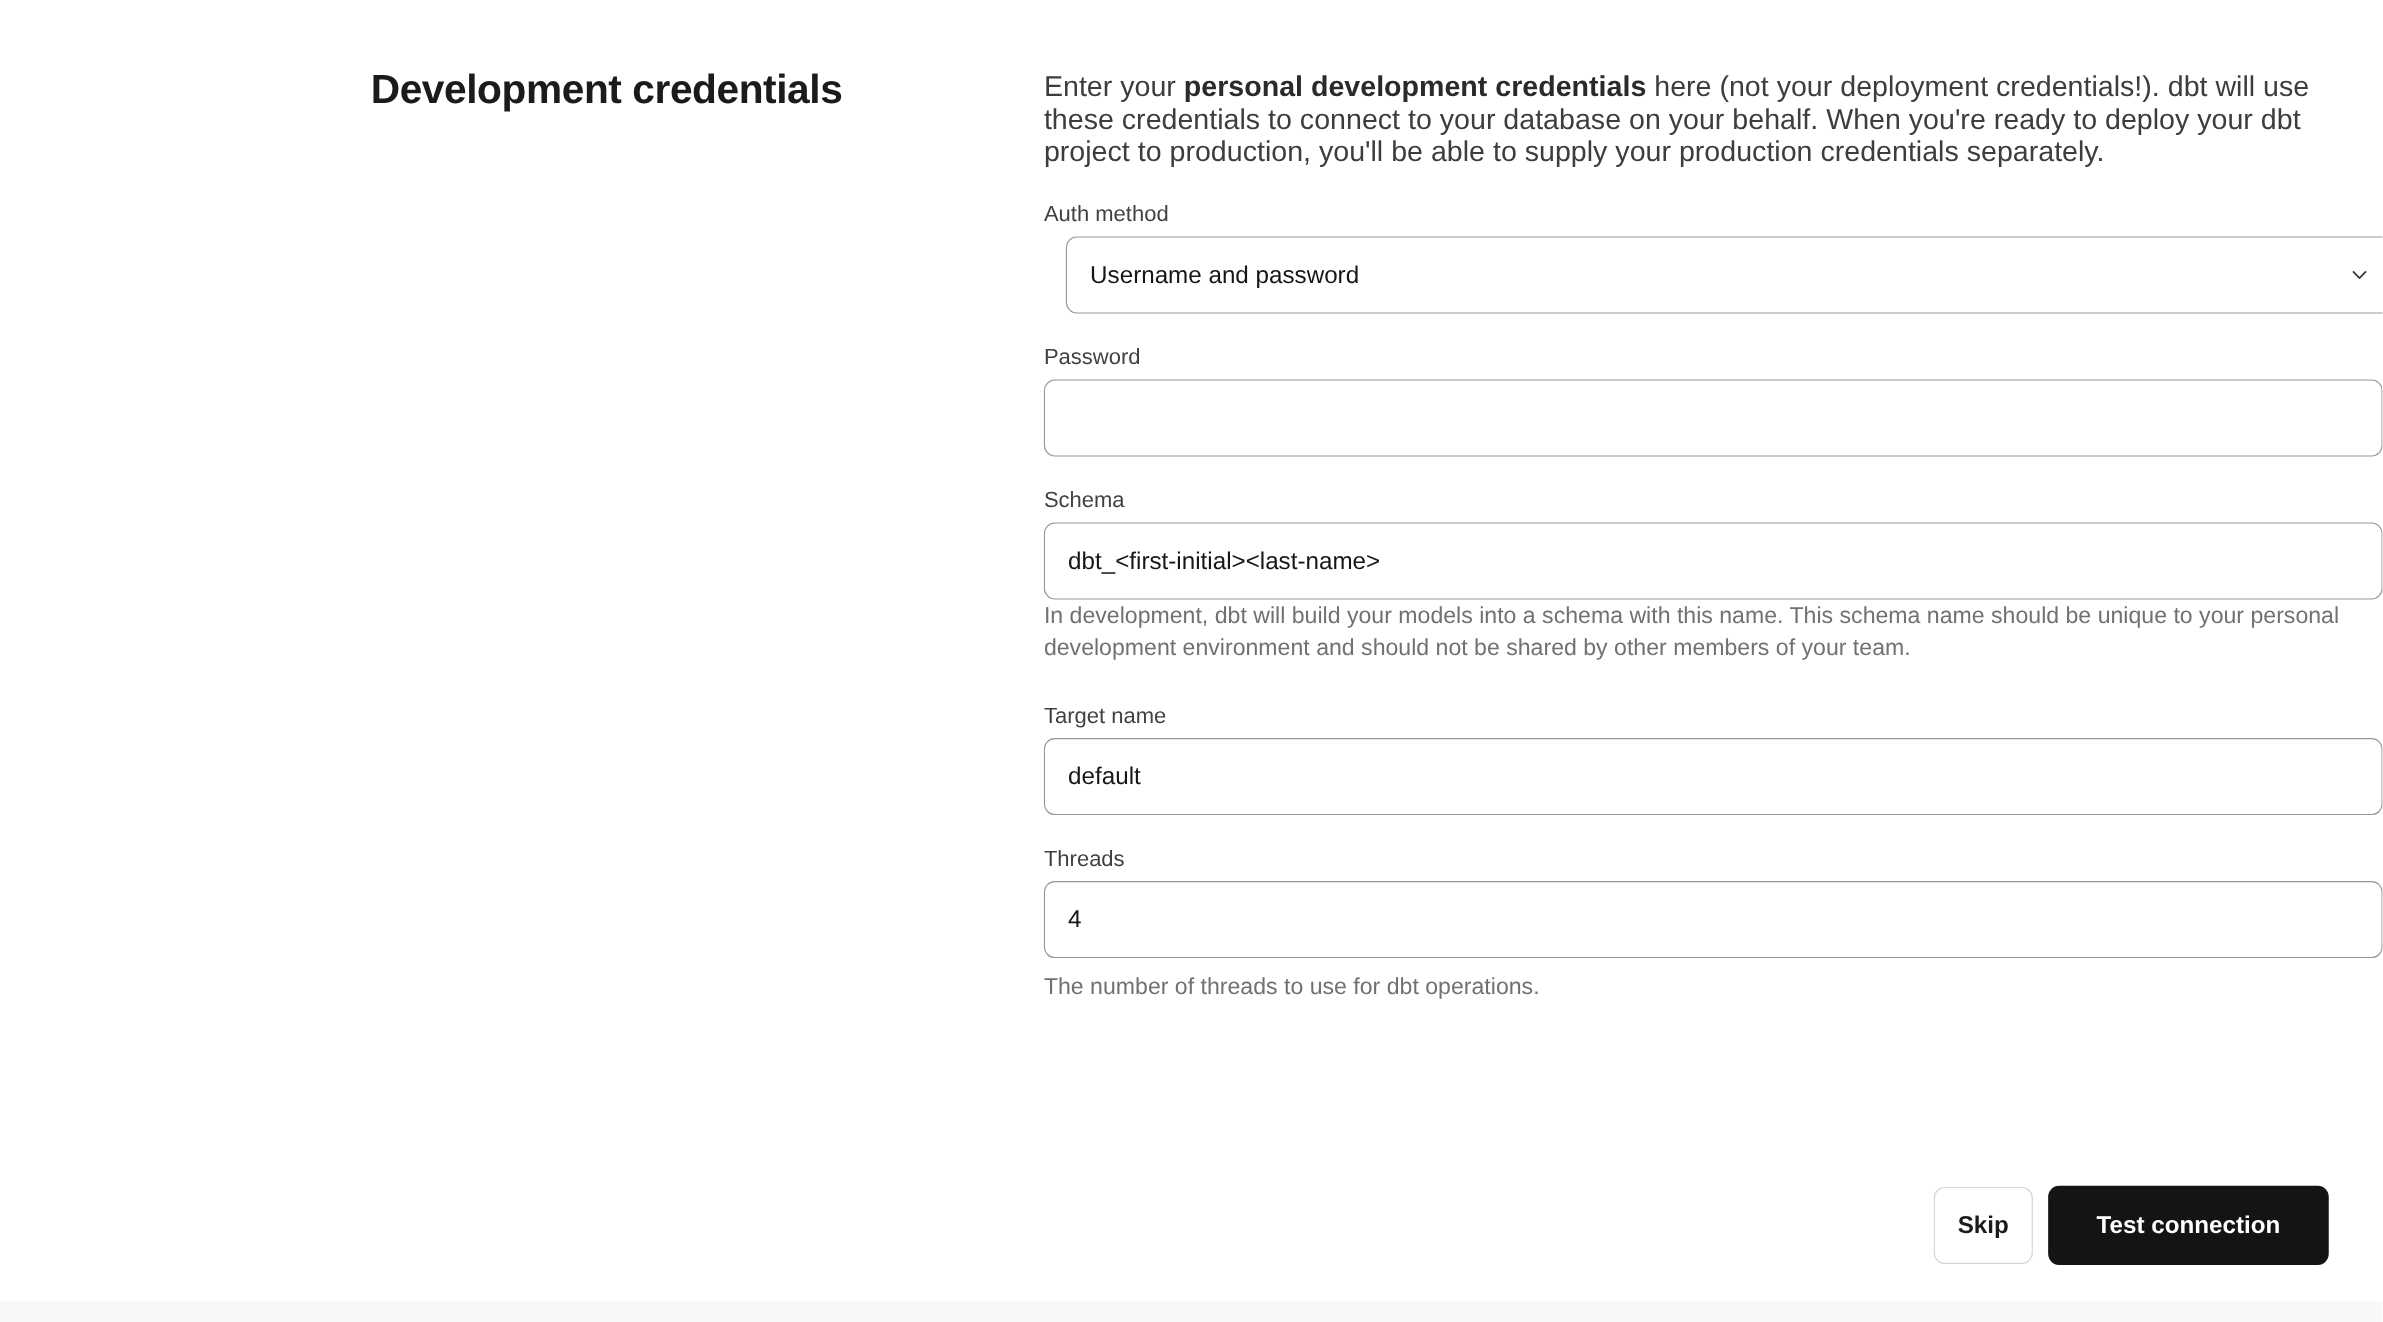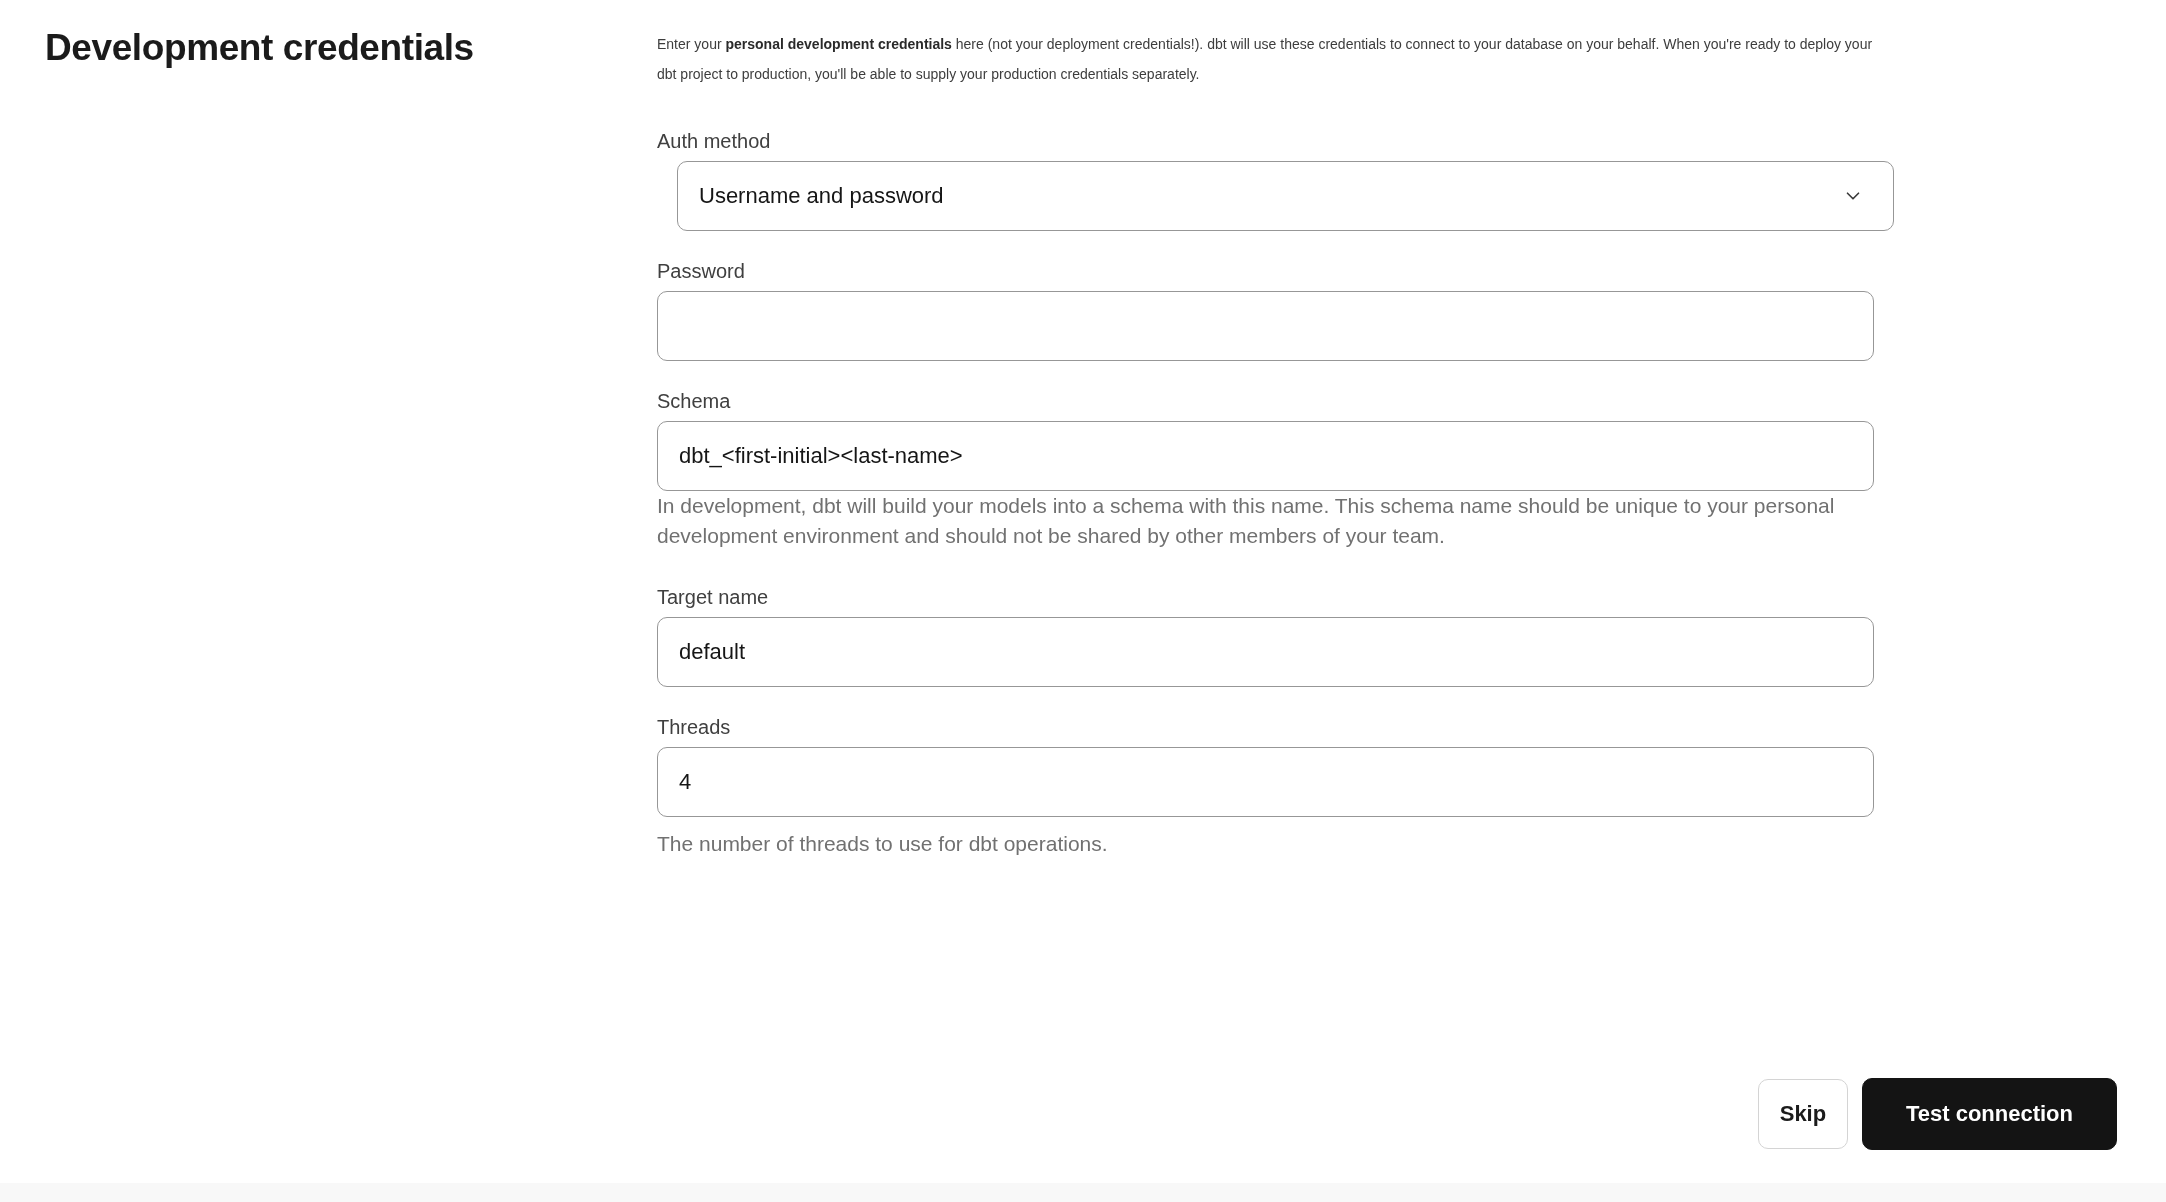--- a/index.html
+++ b/index.html
@@ -13,7 +13,8 @@
   }
   .content {
     display:flex;
-    padding:26px 0 0 45px;
+    padding:60px 0 0 45px;
+    justify-content:flex-end;
   }
   .left-col { width:612px; flex:0 0 612px; }
   h1.page-title {

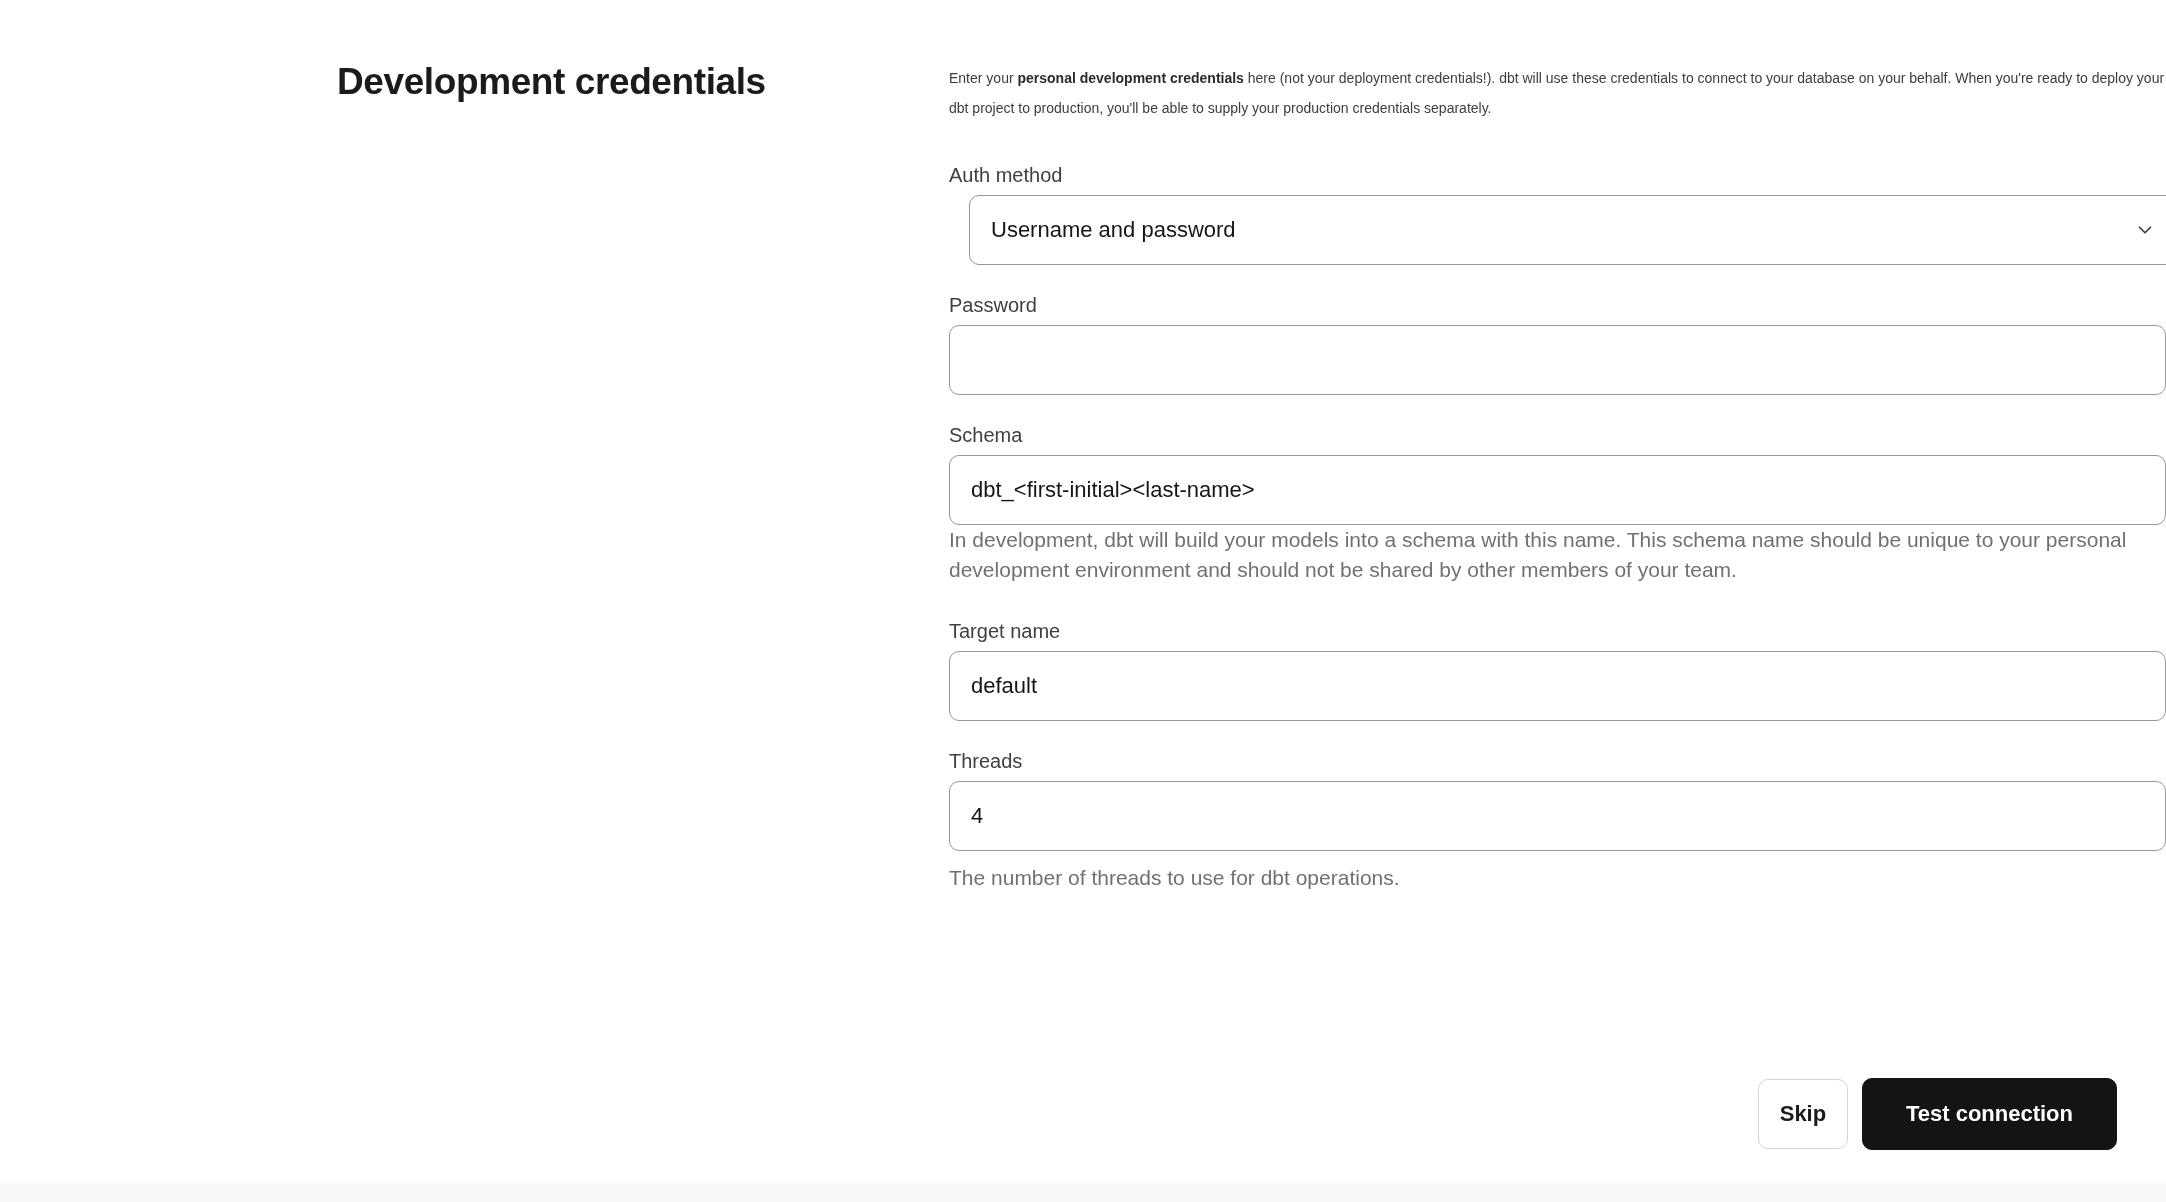--- a/index.html
+++ b/index.html
@@ -26,10 +26,10 @@
   }
   .right-col { width:1217px; flex:0 0 1217px; }
   p.intro {
-    font-size:14px;
+    font-size:26px;
     line-height:29.5px;
     color:#3d3d3d;
-    margin:4px 0 41px 0;
+    margin:4px 0 31px 0;
   }
   p.intro strong { color:#2a2a2a; font-weight:700; }
   .field { margin-bottom:29px; }

